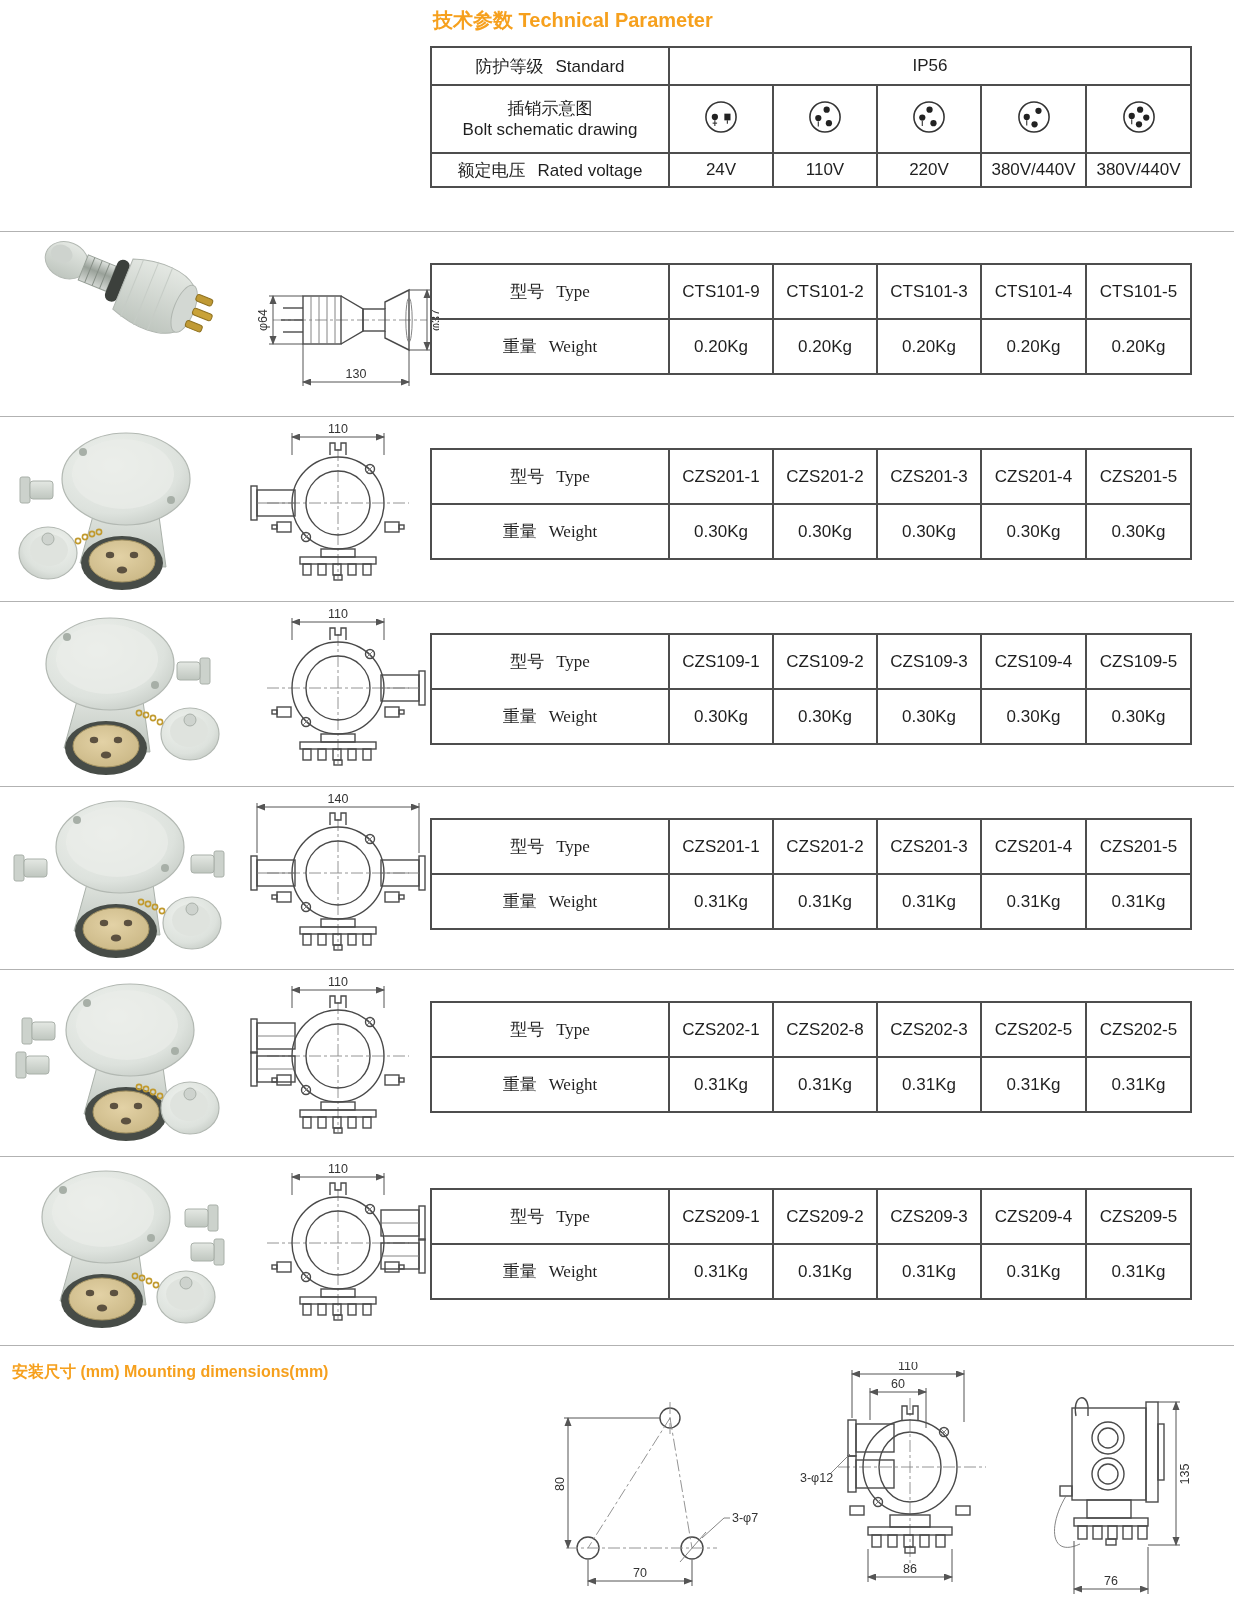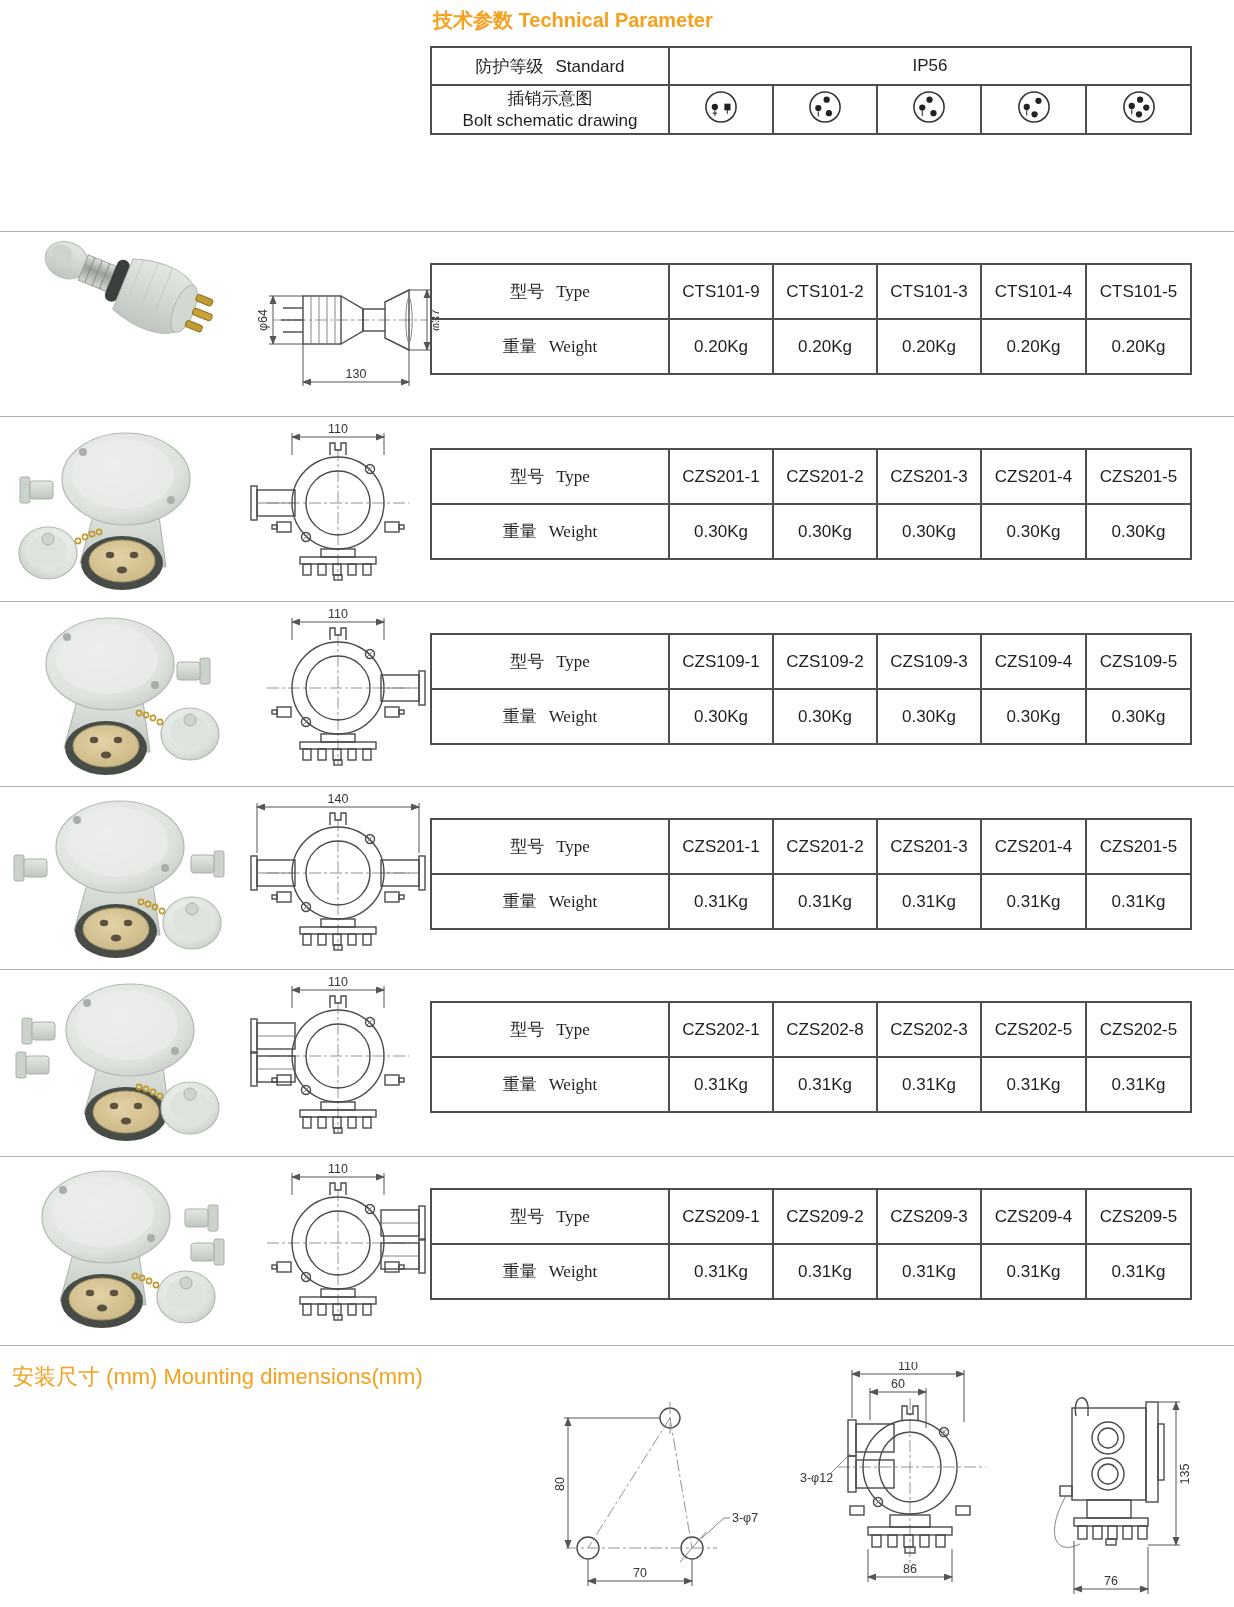--- a/index.html
+++ b/index.html
@@ -161,7 +161,7 @@
       </td>
       <td colspan="5">IP56</td>
     </tr>
-    <tr style="height:49px">
+    <tr style="height:68px">
       <td class="lbl bolt-lbl">
         <div>插销示意图</div>
         <div>Bolt schematic drawing</div>

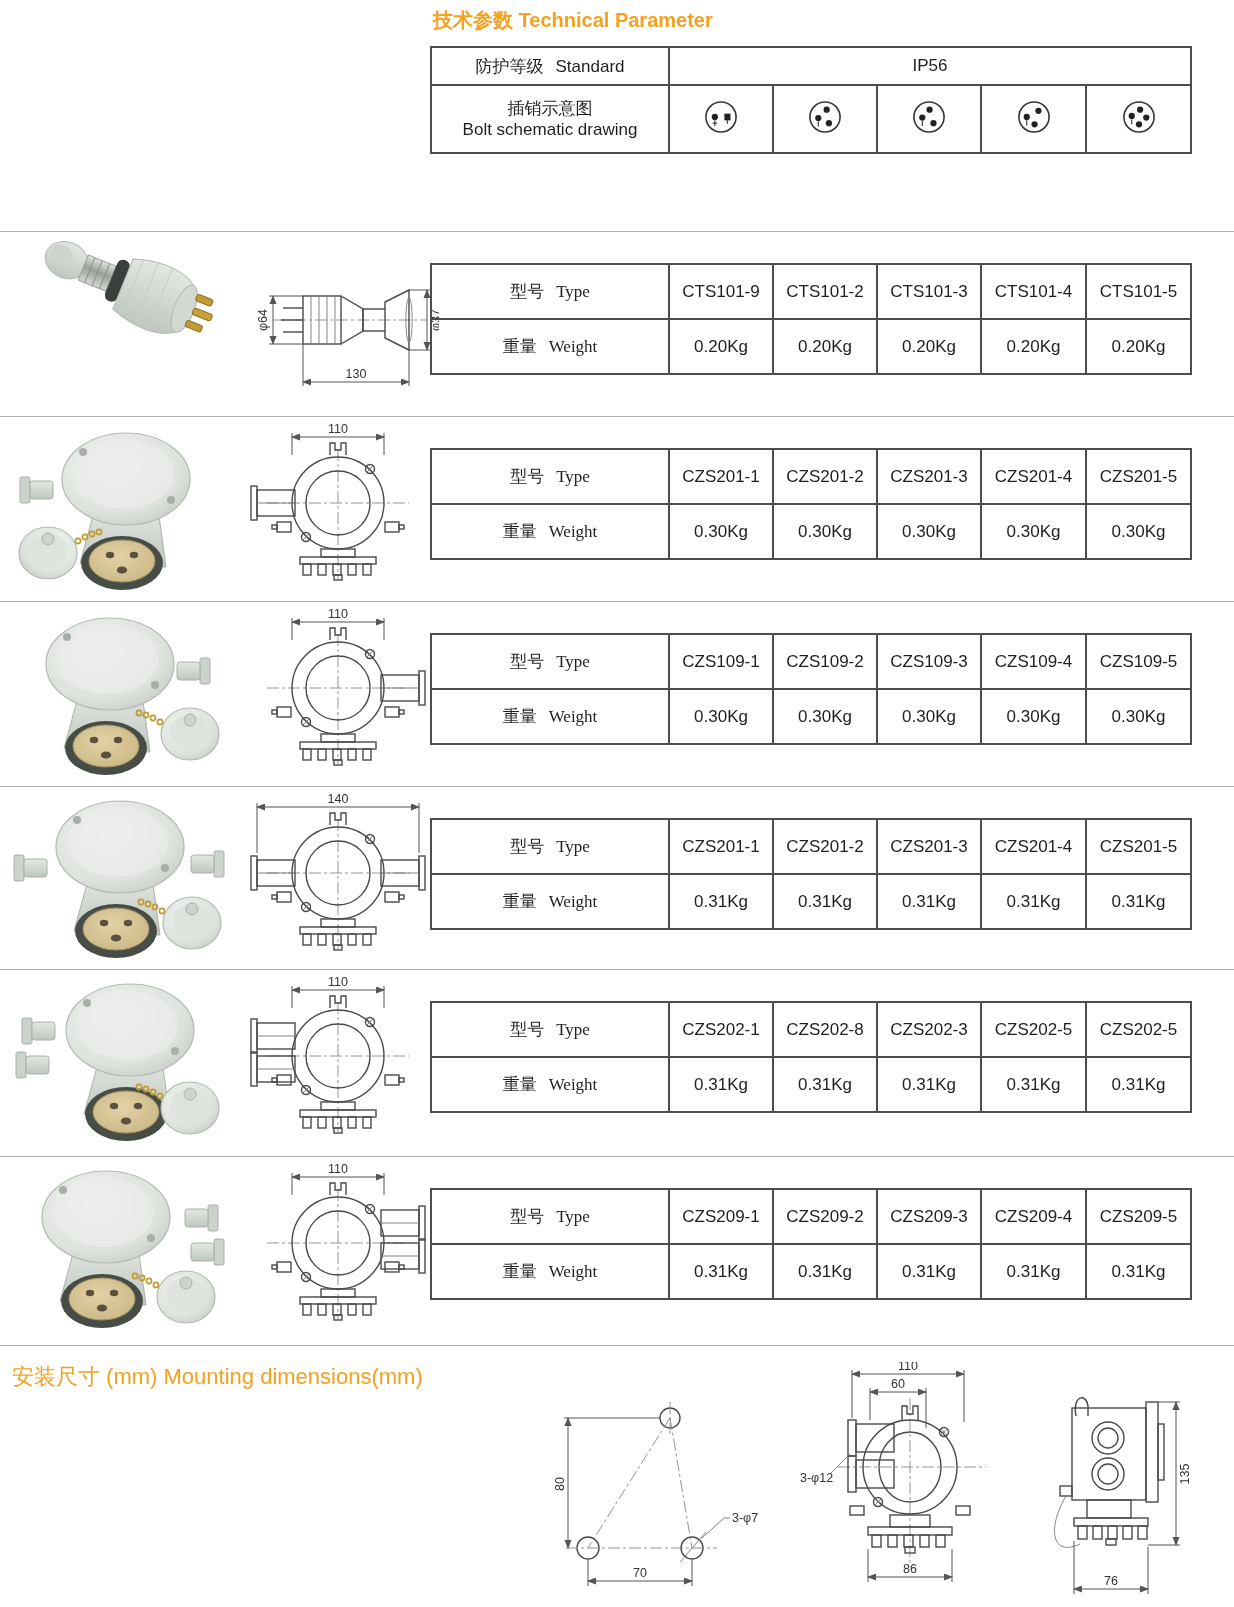--- a/index.html
+++ b/index.html
@@ -204,6 +204,16 @@
         <line class="pinl" x1="-6.5" y1="2" x2="-6.5" y2="6.5"></line>
             </svg></td>
     </tr>
+    <tr style="height:34px">
+      <td class="lbl">
+        <span class="cn">额定电压</span><span>Rated voltage</span>
+      </td>
+      <td>24V</td>
+      <td>110V</td>
+      <td>220V</td>
+      <td>380V/440V</td>
+      <td>380V/440V</td>
+    </tr>
   </tbody>
     </table>
 

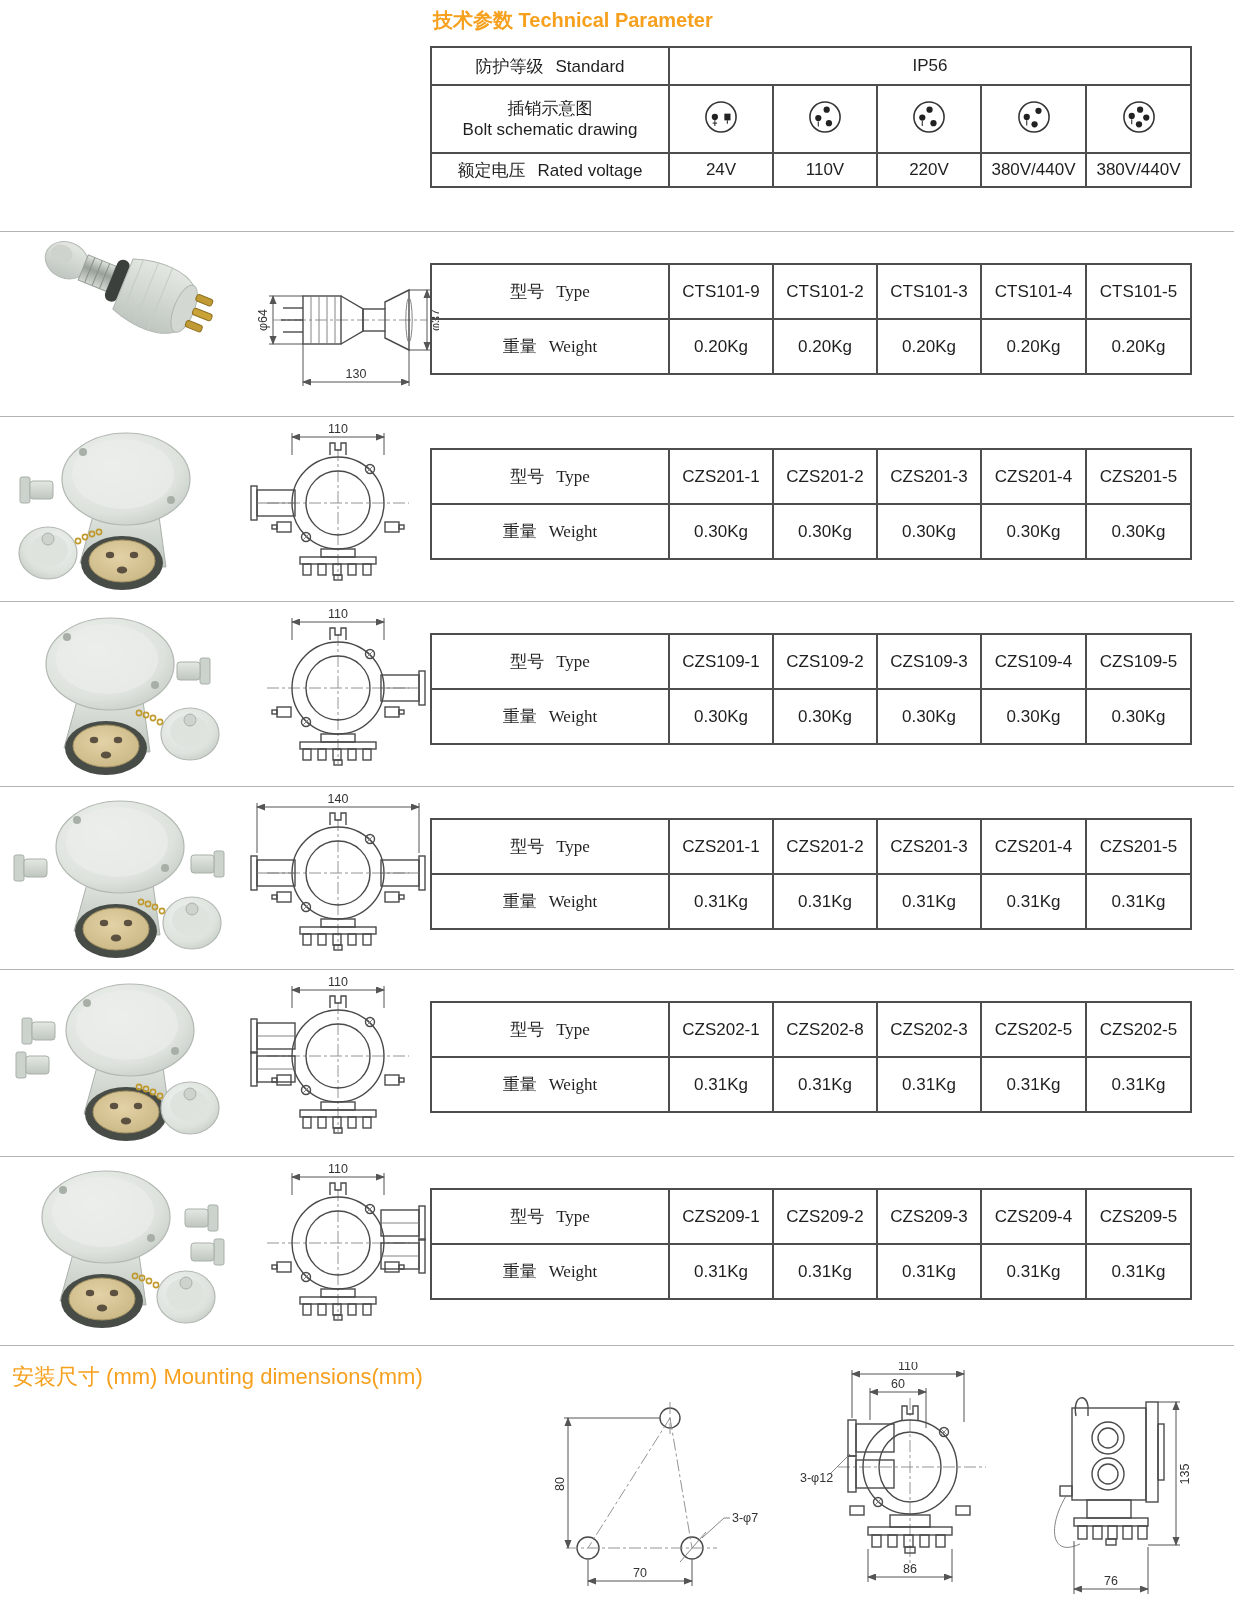--- a/index.html
+++ b/index.html
@@ -8,7 +8,7 @@
   .page{position:relative;width:1234px;height:1607px;background:#fff;
         font-family:"Liberation Sans","DejaVu Sans",sans-serif;color:#222;overflow:hidden;}
   .tech-title{position:absolute;left:433px;top:7px;font-size:20px;font-weight:700;color:var(--accent);}
-  .mount-title{position:absolute;left:12px;top:16px;font-size:22px;font-weight:400;color:var(--accent);}
+  .mount-title{position:absolute;left:12px;top:16px;font-size:16px;font-weight:700;color:var(--accent);}
   table.grid{border-collapse:collapse;table-layout:fixed;}
   table.grid td{border:2px solid var(--line);font-size:17px;text-align:center;vertical-align:middle;
                 color:#1f1f1f;padding:0;overflow:hidden;white-space:nowrap;}

